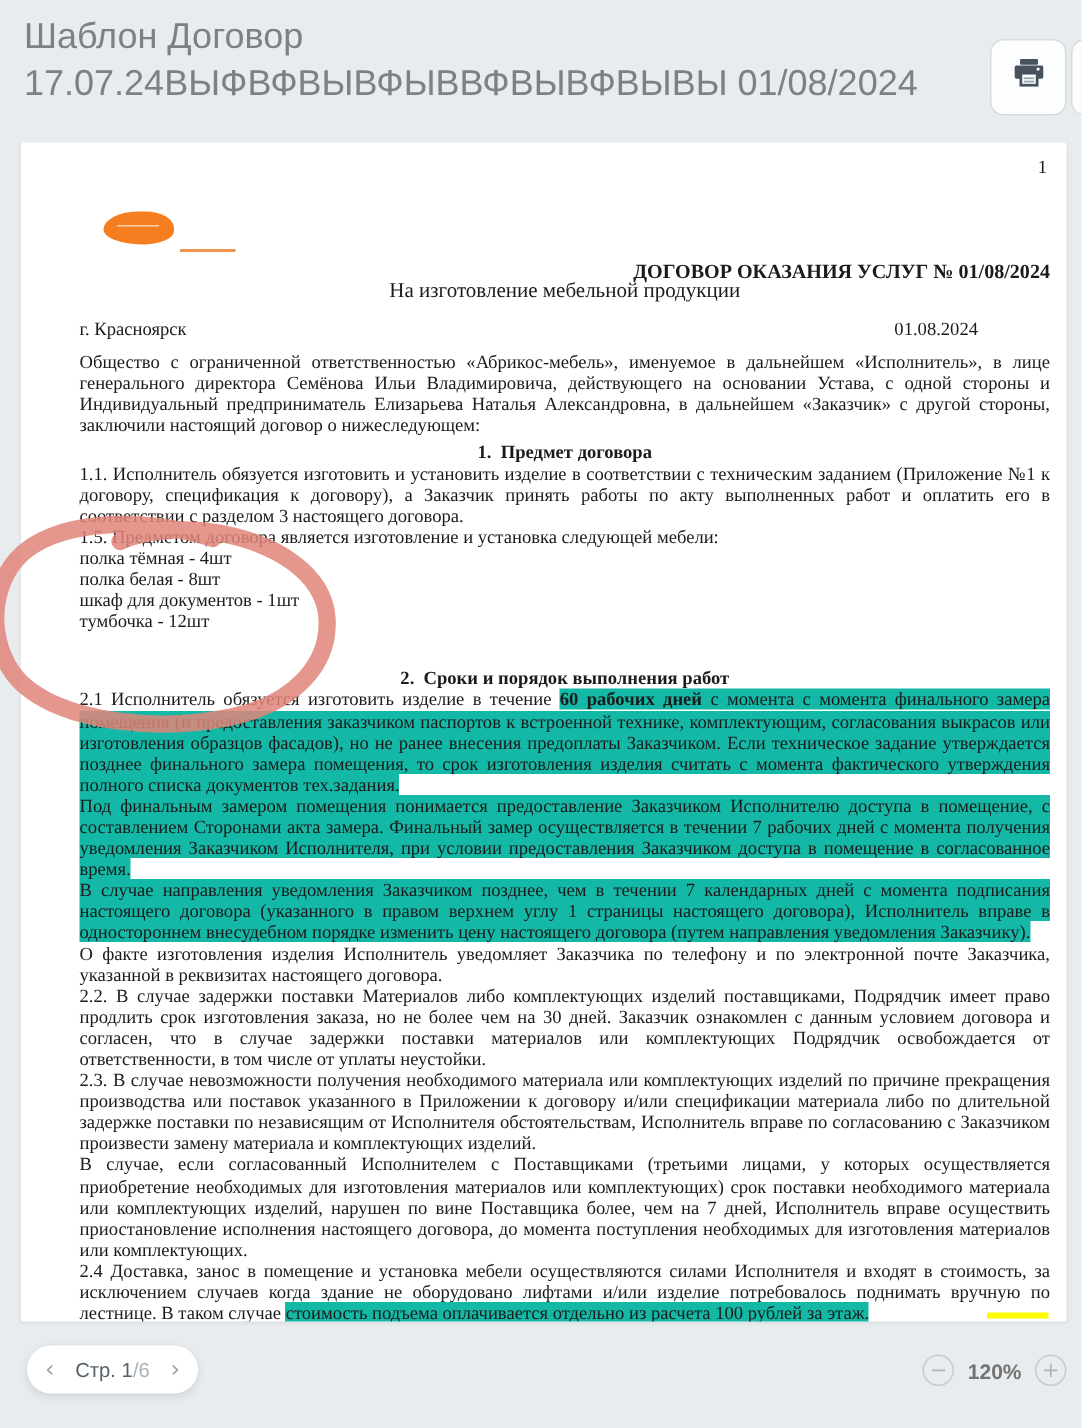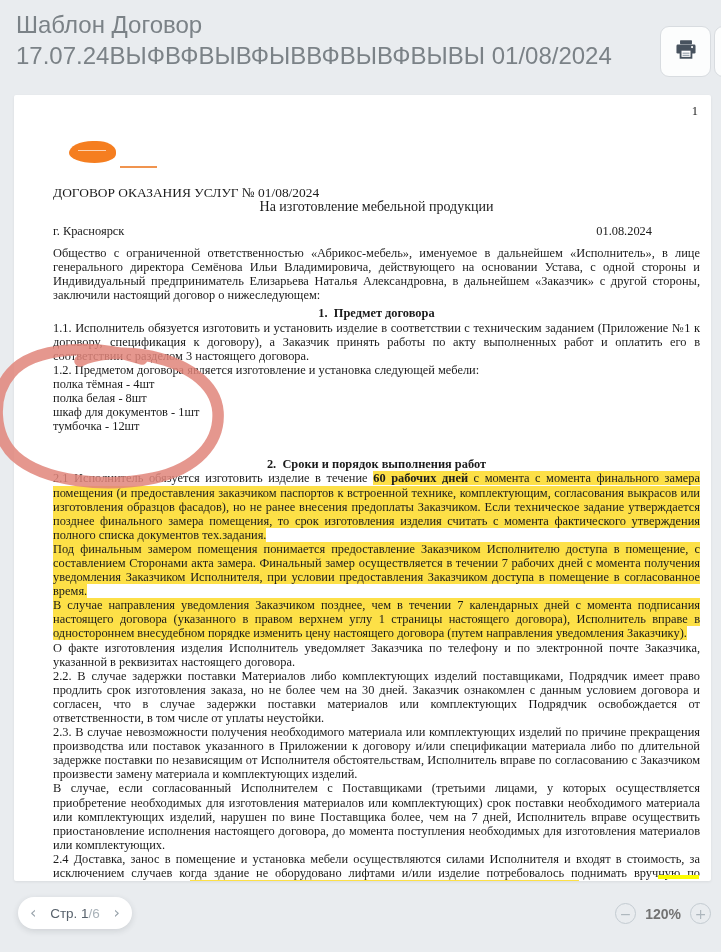--- a/index.html
+++ b/index.html
@@ -42,7 +42,7 @@
     background:rgba(255,255,255,.65);
   }
   .logo-line { position:absolute; left:67px; top:25px; width:37px; height:2px; background:#f0944f; }
-  .doc-title { text-align:left; font-weight:normal; font-size:13.4px; margin-top:12px; line-height:15px; }
+  .doc-title { text-align:right; font-weight:bold; font-size:13.4px; margin-top:0; line-height:15px; }
   .doc-sub { text-align:center; font-size:14px; line-height:14px; }
   .city-row { display:flex; justify-content:space-between; margin-top:10px; padding-right:48px; }
   .p { text-align:justify; }

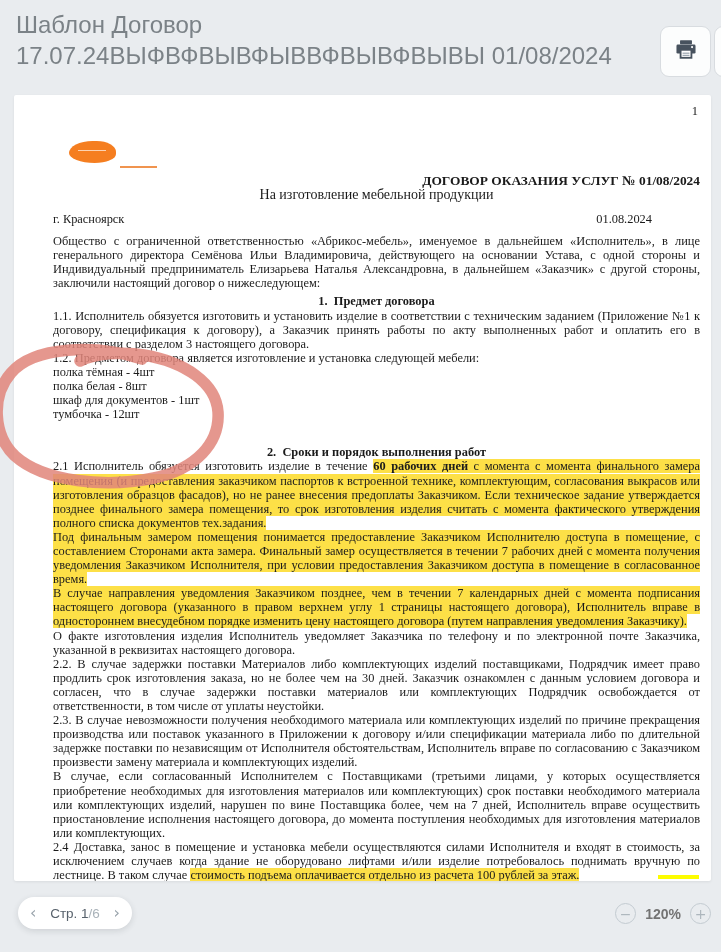--- a/index.html
+++ b/index.html
@@ -119,7 +119,7 @@
 
     <div class="h">1.&nbsp;&nbsp;Предмет договора</div>
     <div class="p">1.1. Исполнитель обязуется изготовить и установить изделие в соответствии с техническим заданием (Приложение №1 к договору, спецификация к договору), а Заказчик принять работы по акту выполненных работ и оплатить его в соответствии с разделом 3 настоящего договора.</div>
-    <div>1.2. Предметом договора является изготовление и установка следующей мебели:</div>
+    <div>1.5. Предметом договора является изготовление и установка следующей мебели:</div>
     <div>полка тёмная - 4шт</div>
     <div>полка белая - 8шт</div>
     <div>шкаф для документов  - 1шт</div>

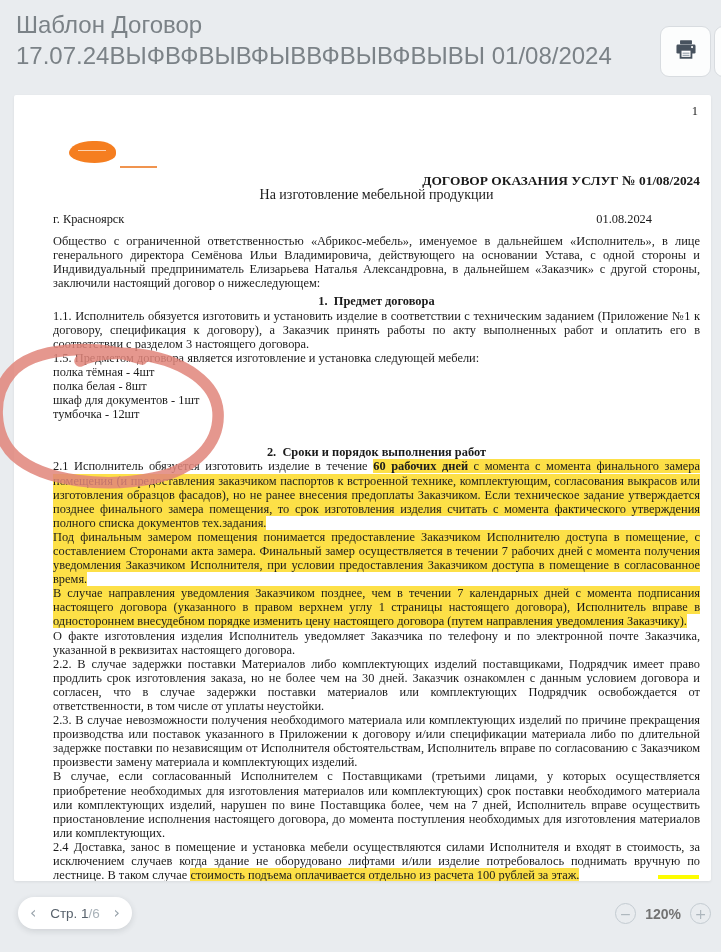--- a/index.html
+++ b/index.html
@@ -48,7 +48,7 @@
   .p { text-align:justify; }
   .intro { margin-top:8px; }
   .h { text-align:center; font-weight:bold; margin-top:4px; }
-  .hl { background:#fde047; }
+  .hl { background:#14b8a6; }
   .b  { font-weight:bold; }
   .gap { height:20px; }
   .yellow-sliver { position:absolute; right:12px; bottom:2px; width:41px; height:4px; background:#fdfd00; }

